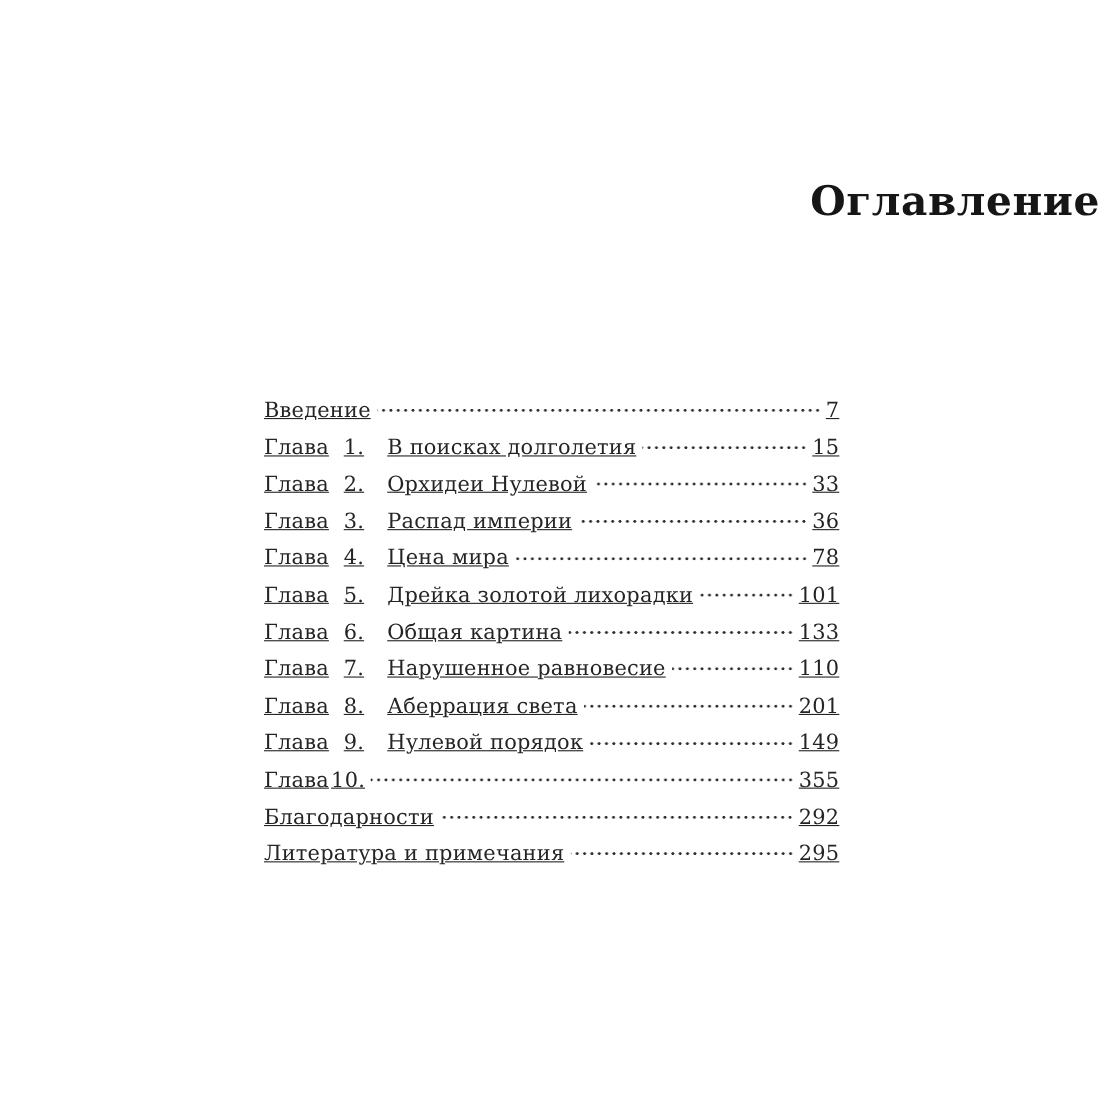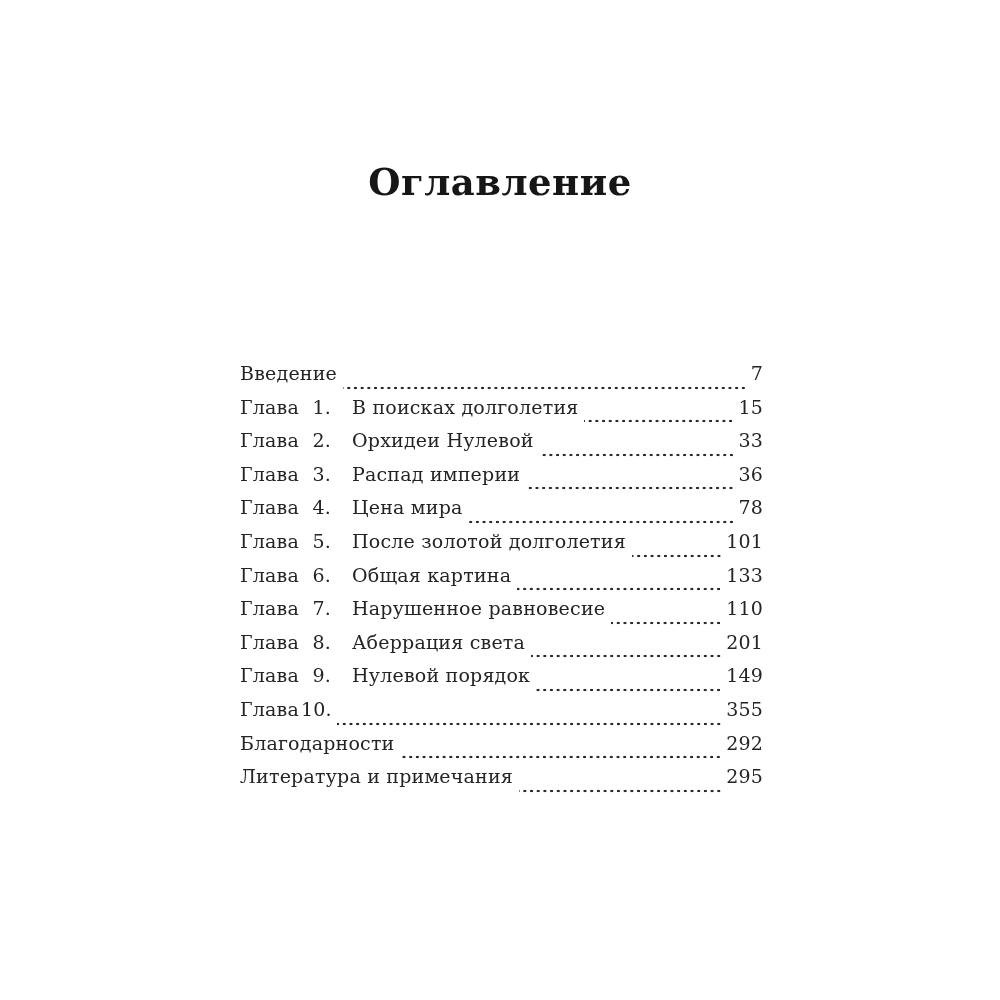--- a/index.html
+++ b/index.html
@@ -22,7 +22,7 @@
     left: 0;
     width: 100%;
     margin: 0;
-    text-align: center;
+    text-align: right;
     font-size: 37px;
     line-height: 42px;
     font-weight: bold;

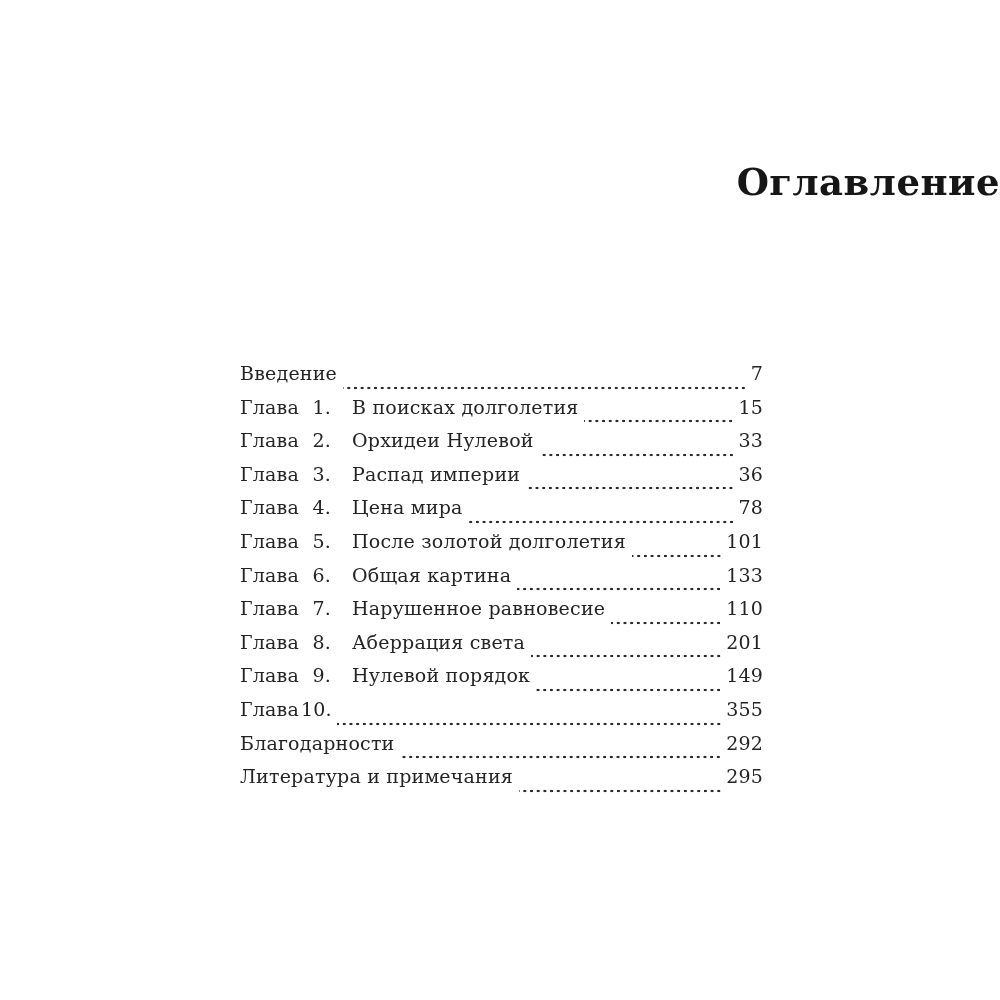--- a/index.html
+++ b/index.html
@@ -37,11 +37,12 @@
   }
   .toc-row {
     display: flex;
-    align-items: flex-end;
+    align-items: center;
     line-height: 33.6px;
     font-size: 19px;
     letter-spacing: 0.2px;
     white-space: nowrap;
+    text-decoration: underline;
   }
   .chapter-word {
     flex: 0 0 auto;

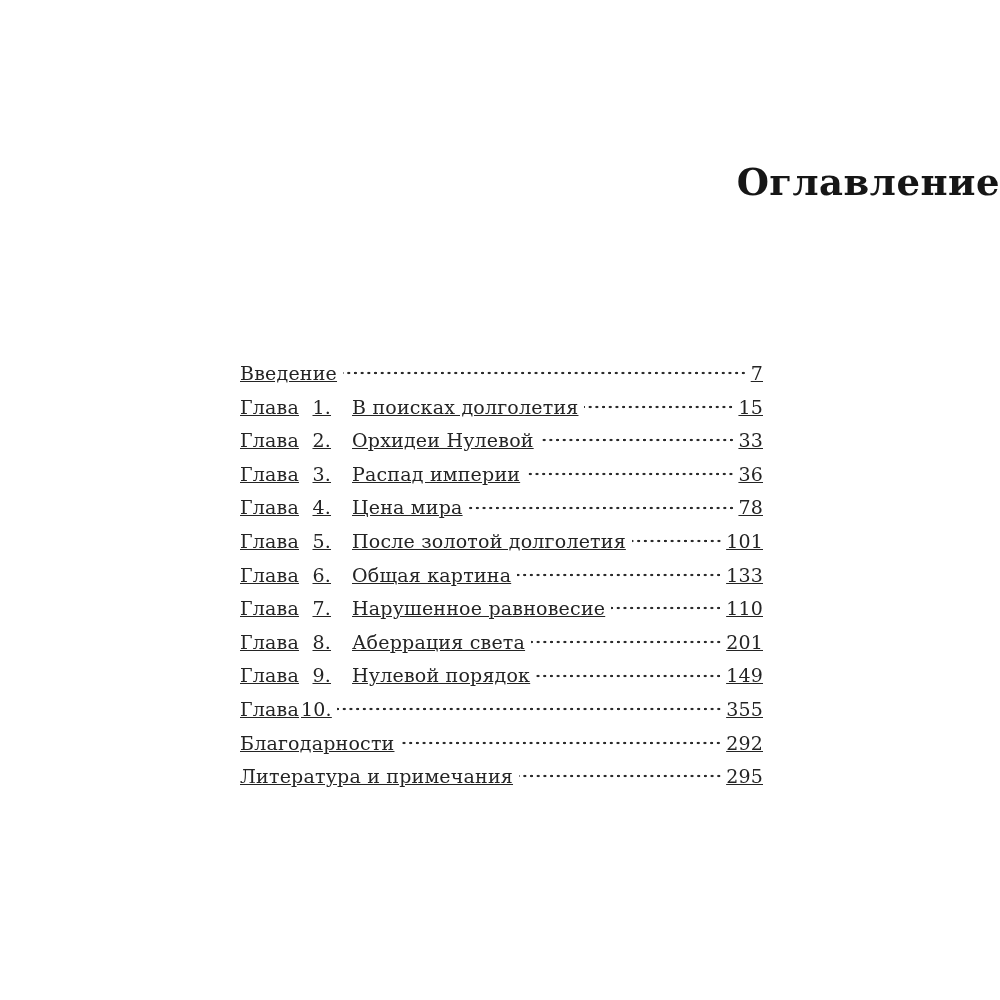--- a/index.html
+++ b/index.html
@@ -119,7 +119,7 @@
       <div class="toc-row with-chapter">
         <span class="chapter-word">Глава</span>
         <span class="chapter-num">5.</span>
-        <span class="entry-title">После золотой долголетия</span>
+        <span class="entry-title">Дрейка золотой лихорадки</span>
         <span class="dot-leader"></span>
         <span class="page-num">101</span>
       </div>

